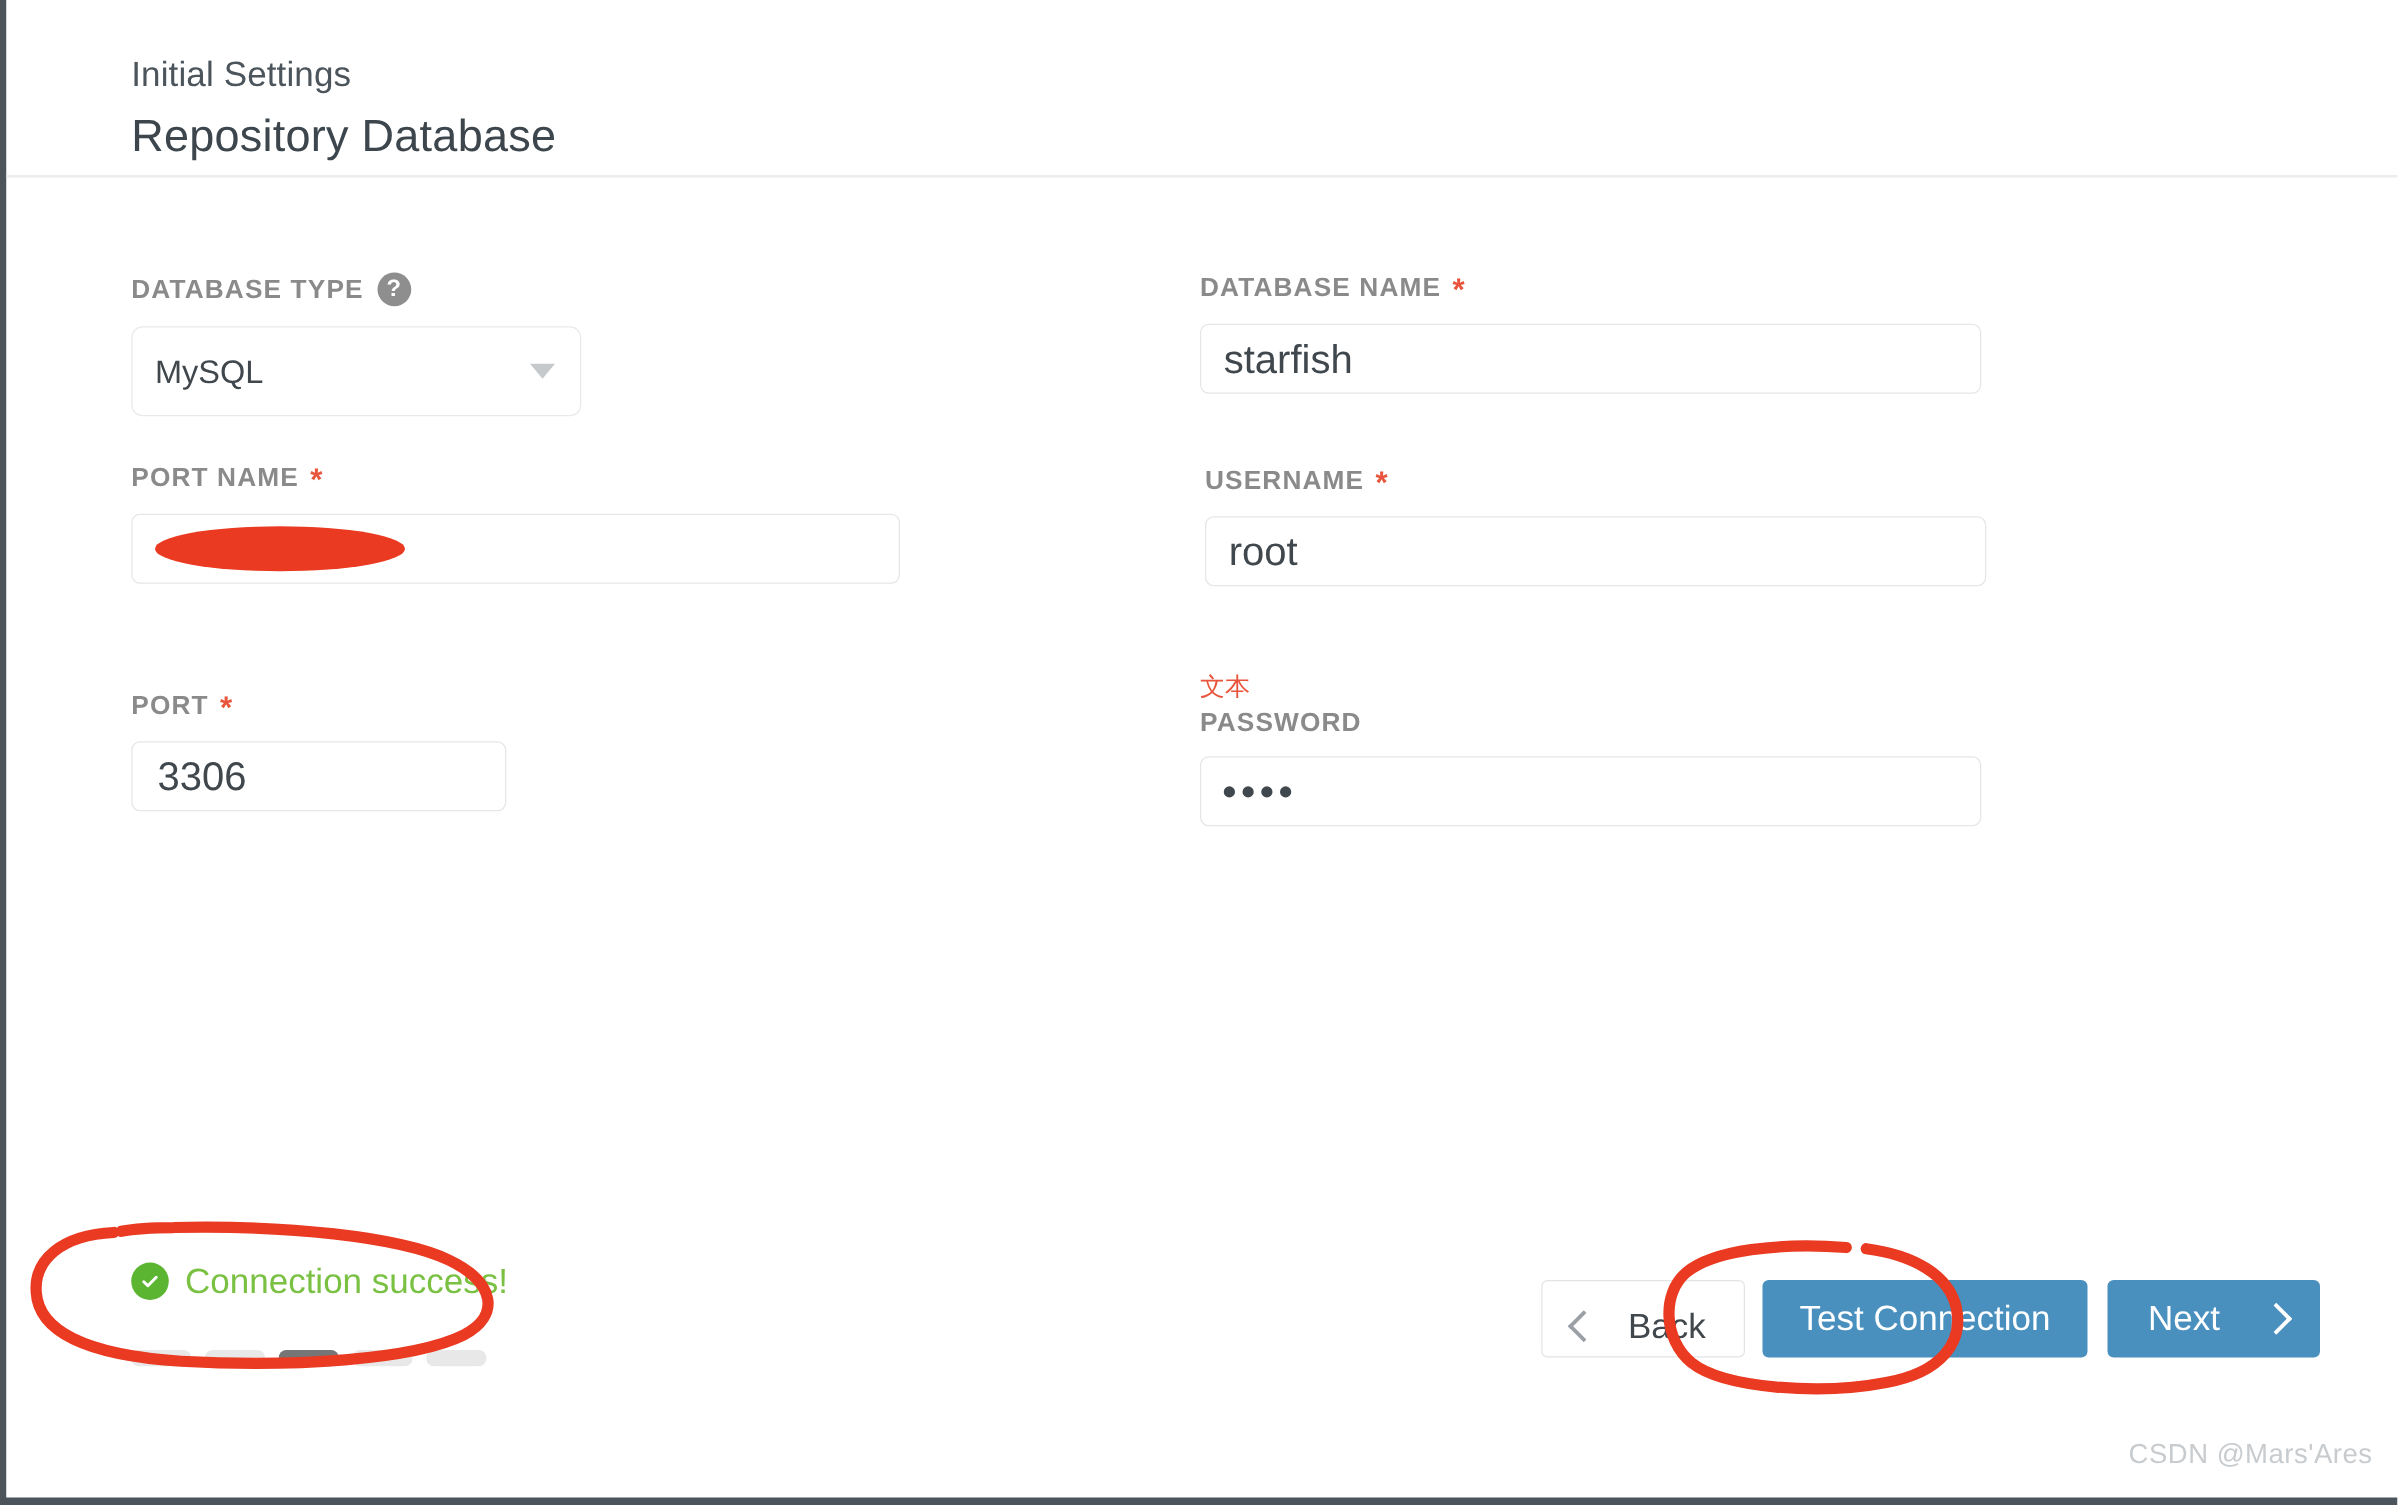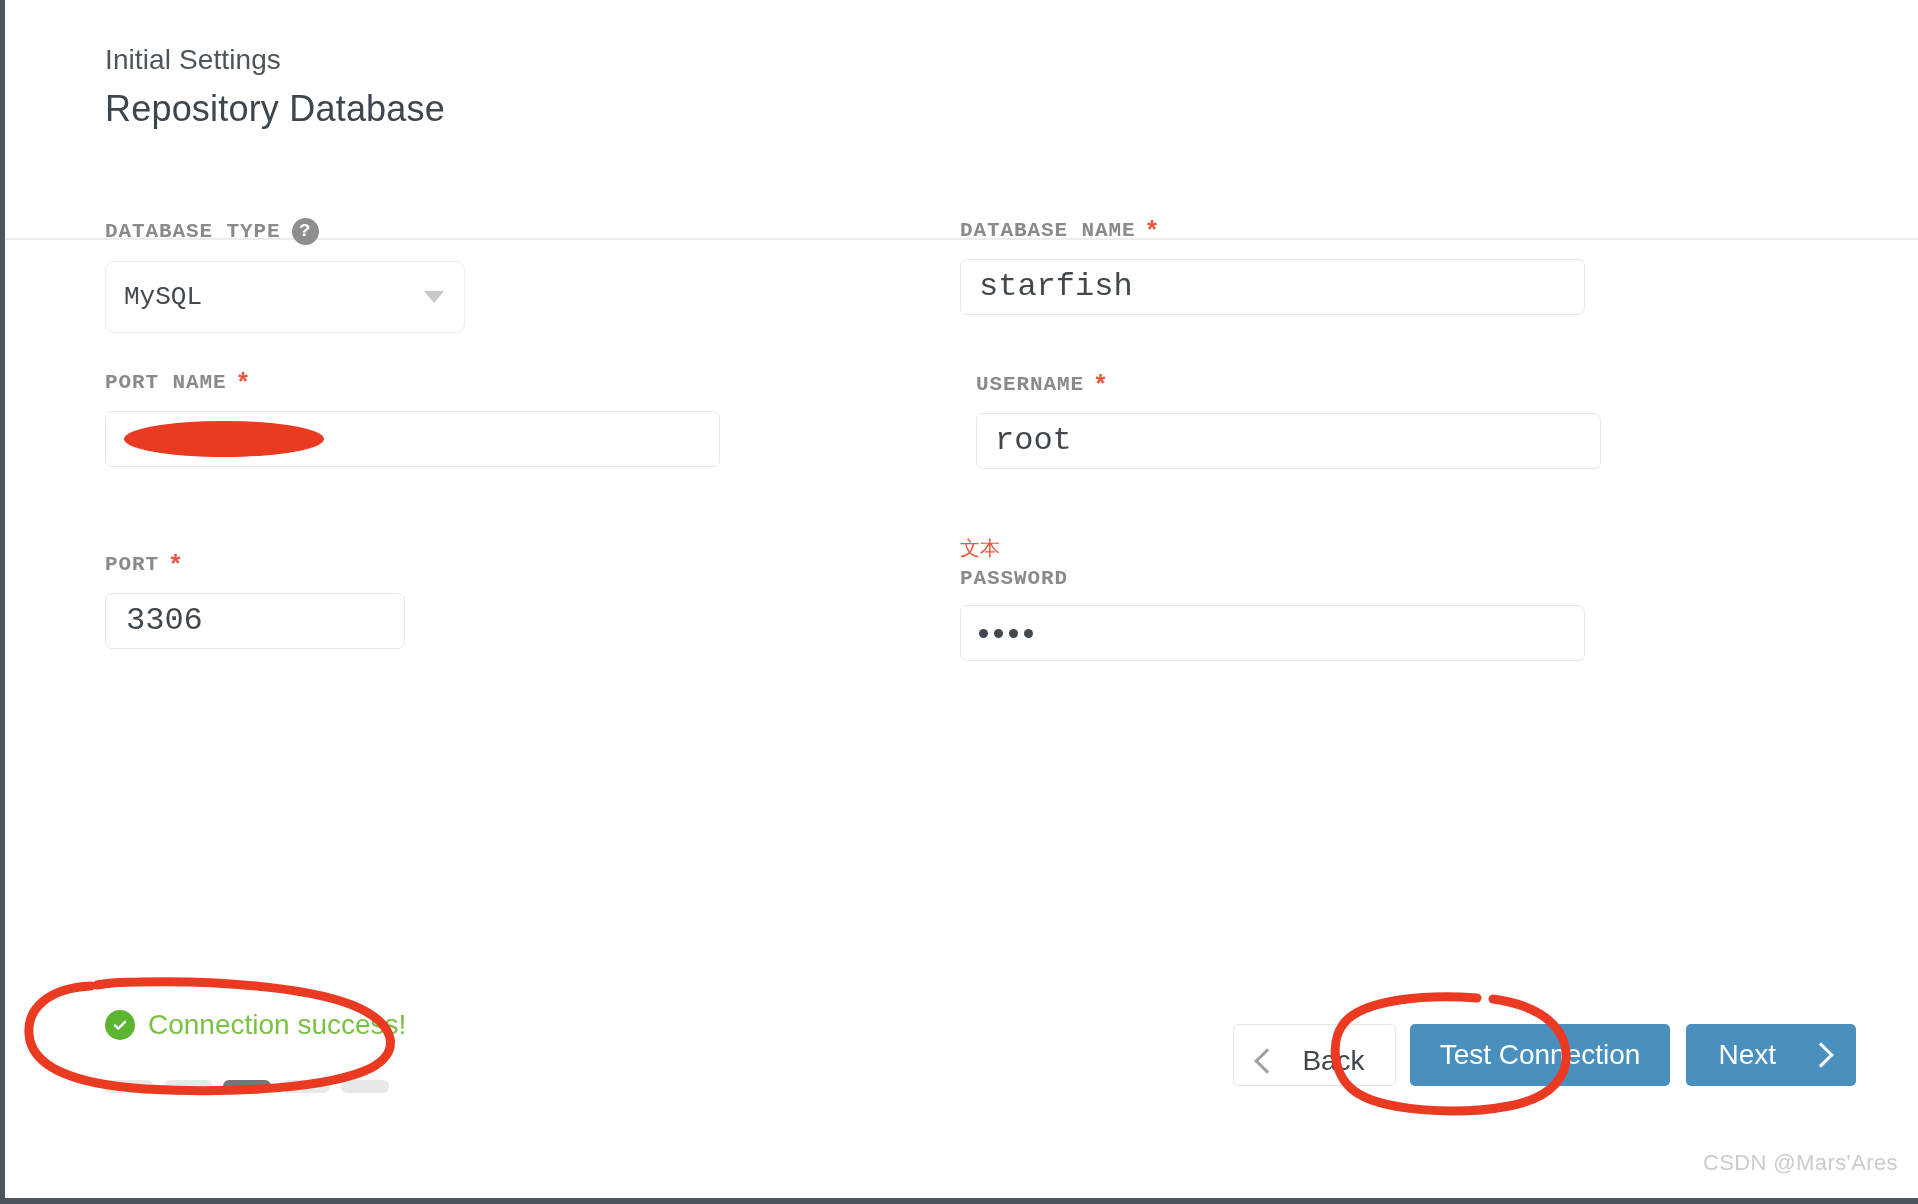--- a/index.html
+++ b/index.html
@@ -29,7 +29,7 @@
     left: 0;
     top: 0;
     right: 0;
-    height: 240px;
+    height: 142px;
     border-bottom: 2px solid #ececec;
     box-sizing: border-box;
   }

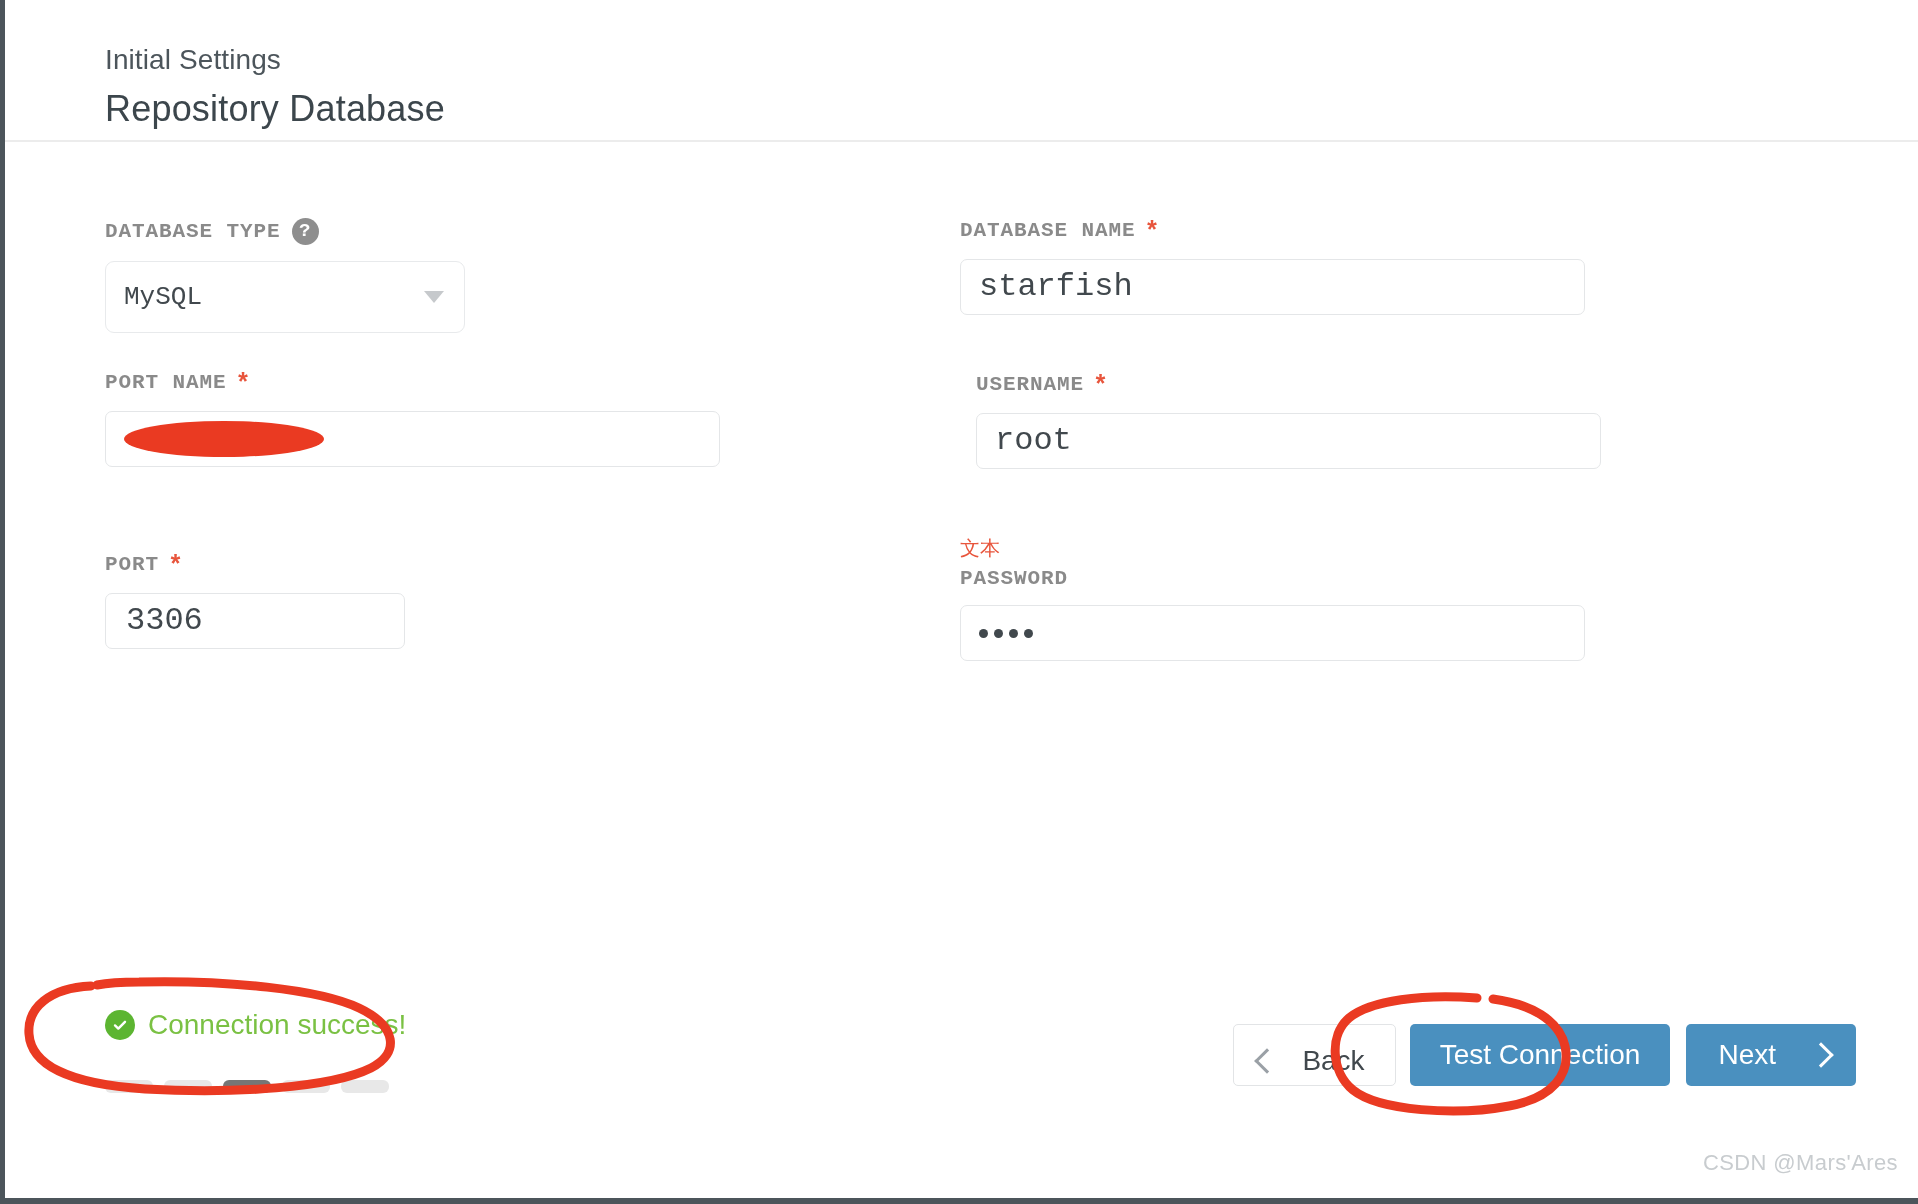--- a/index.html
+++ b/index.html
@@ -62,7 +62,7 @@
   .col-left  { position: absolute; left: 100px; top: 0; width: 700px; }
   .col-right { position: absolute; left: 955px; top: 0; width: 700px; }
 
-  .field { position: relative; font-family: Liberation Mono, monospace; }
+  .field { position: relative; }
 
   .field-label {
     display: flex;

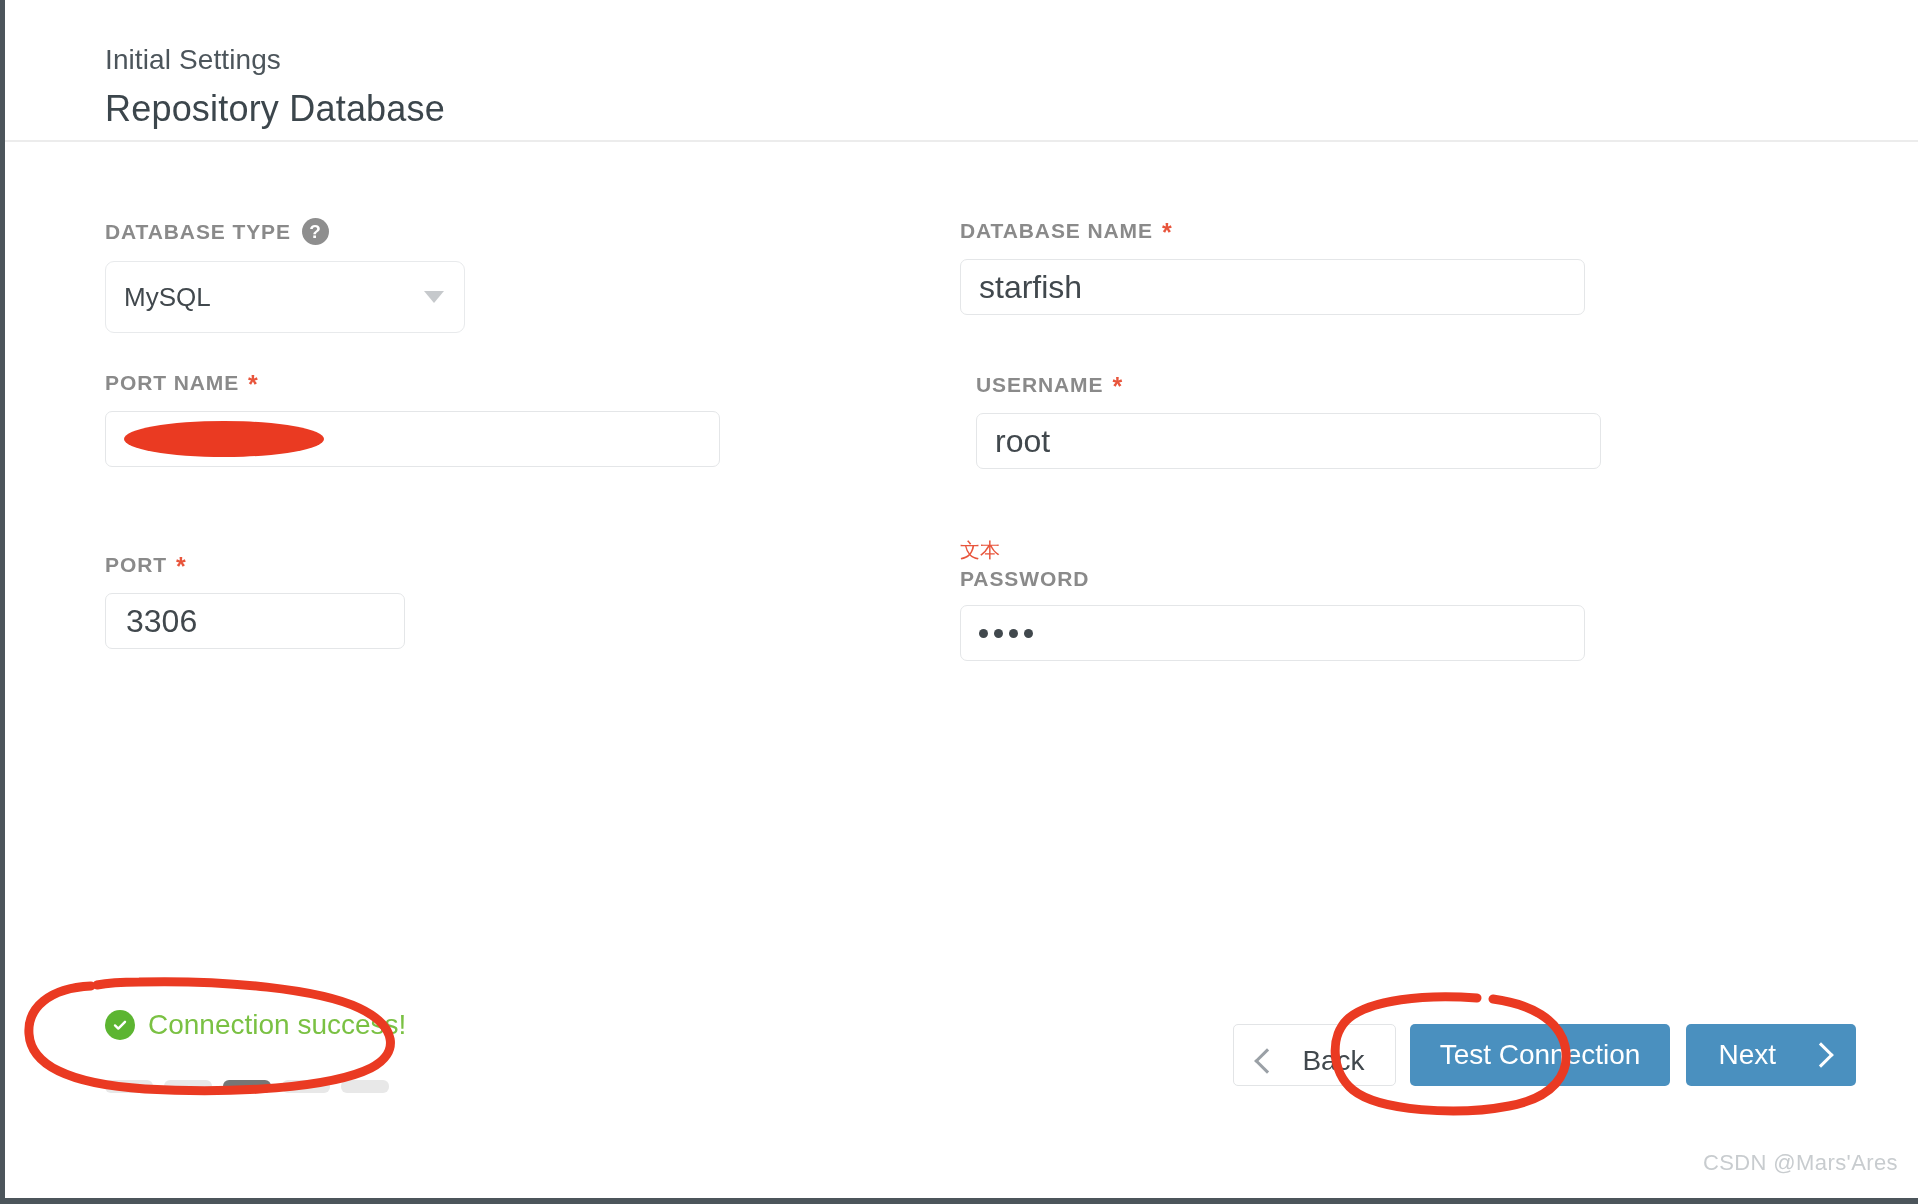--- a/index.html
+++ b/index.html
@@ -169,7 +169,7 @@
   .block-host    { position: absolute; top: 180px; left: 0; }
   .block-port    { position: absolute; top: 362px; left: 0; }
   .block-db-name { position: absolute; top: 28px;  left: 0; }
-  .block-user    { position: absolute; top: 182px; left: 16px; }
+  .block-user    { position: absolute; top: 182px; left: 4px; }
   .block-pwd     { position: absolute; top: 350px; left: 0; }
 
   

